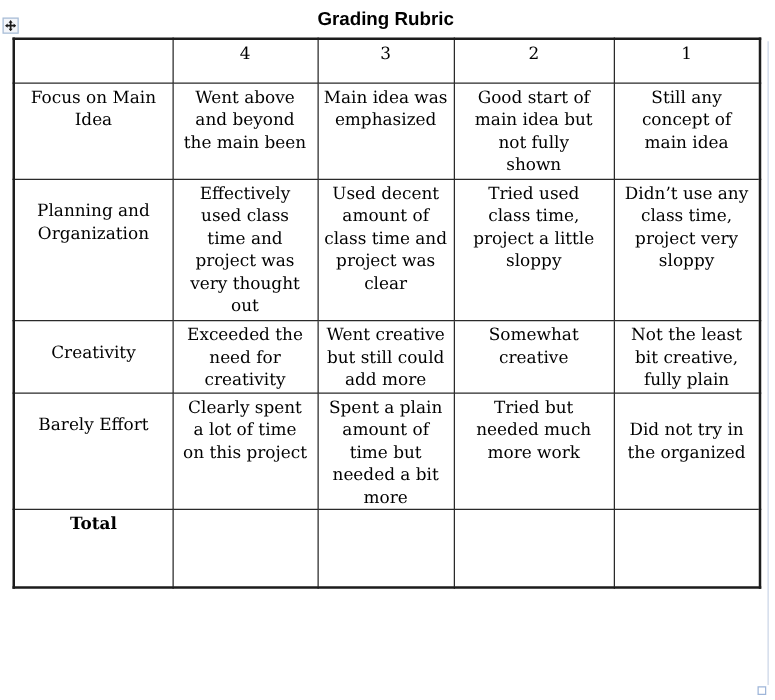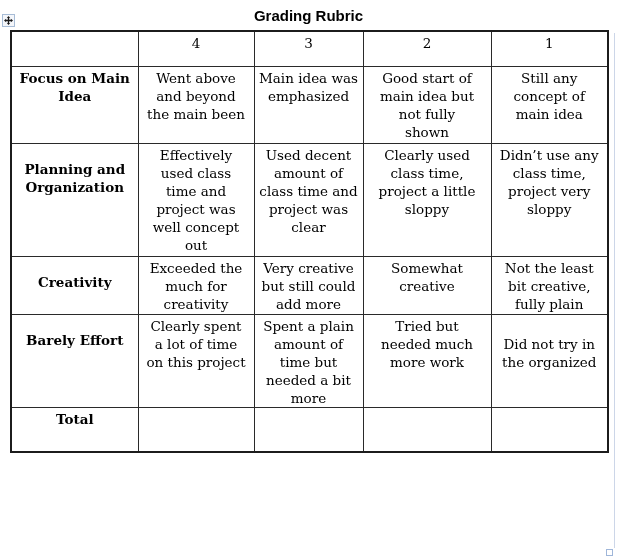--- a/index.html
+++ b/index.html
@@ -74,7 +74,7 @@
     padding-top:0;
   }
   td.lbl{
-    font-weight:bold;
+    font-weight:normal;
     font-size:14.5px;
     margin-left:10px;
   }

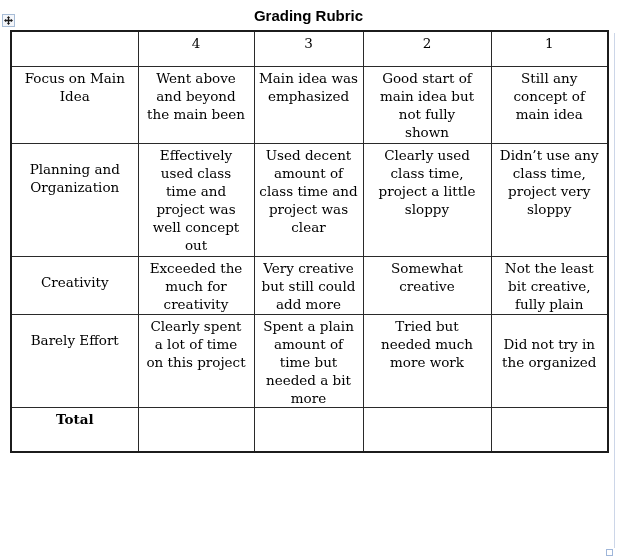--- a/index.html
+++ b/index.html
@@ -142,7 +142,7 @@
 used class
 time and
 project was
-well concept
+very thought
 out</td>
         <td>Used decent
 amount of

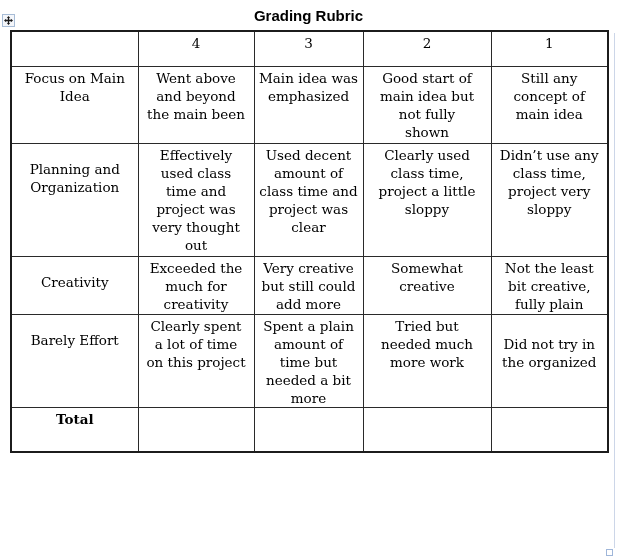--- a/index.html
+++ b/index.html
@@ -149,7 +149,7 @@
 class time and
 project was
 clear</td>
-        <td>Clearly used
+        <td>Tried used
 class time,
 project a little
 sloppy</td>

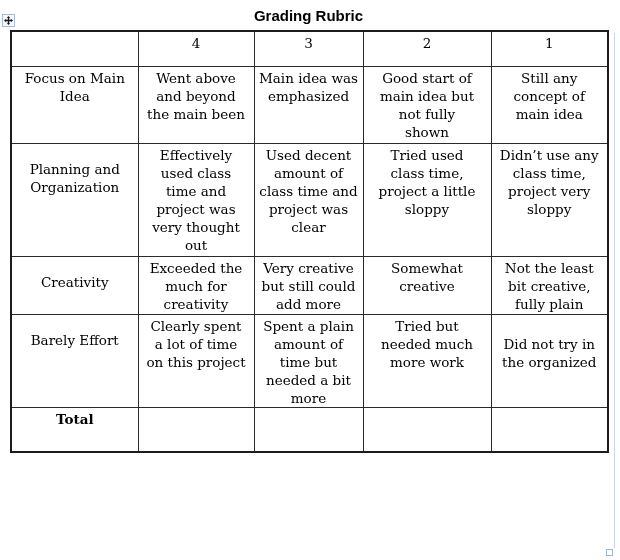--- a/index.html
+++ b/index.html
@@ -162,7 +162,7 @@
       <tr class="r-creat">
         <td class="lbl pt">Creativity</td>
         <td>Exceeded the
-much for
+need for
 creativity</td>
         <td>Very creative
 but still could

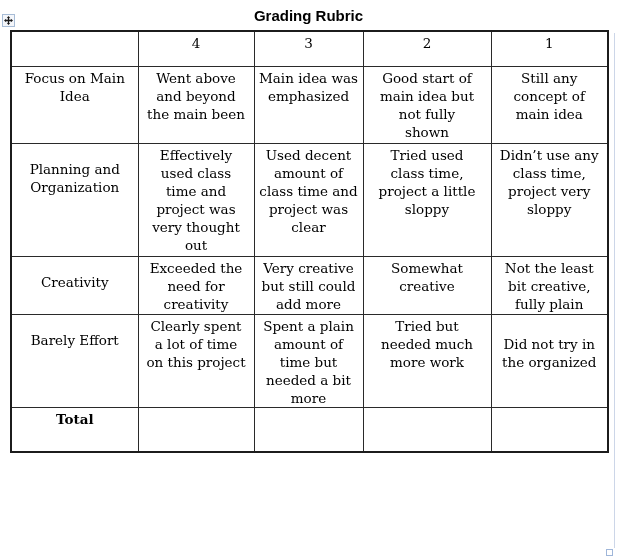--- a/index.html
+++ b/index.html
@@ -164,7 +164,7 @@
         <td>Exceeded the
 need for
 creativity</td>
-        <td>Very creative
+        <td>Went creative
 but still could
 add more</td>
         <td>Somewhat

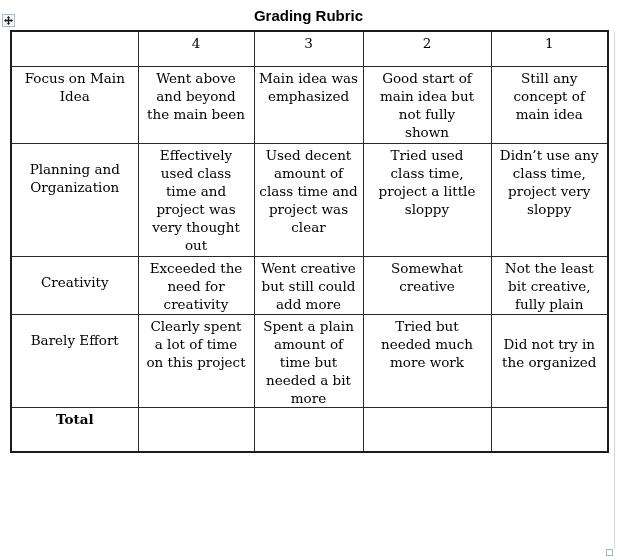--- a/index.html
+++ b/index.html
@@ -66,7 +66,7 @@
   tr.r-creat{height:58px;}
   tr.r-effort{height:93px;}
   tr.r-neat{height:81px;}
-  tr.r-total{height:45px;}
+  tr.r-total{height:63px;}
   th.score{
     font-size:26px;
     font-weight:normal;

